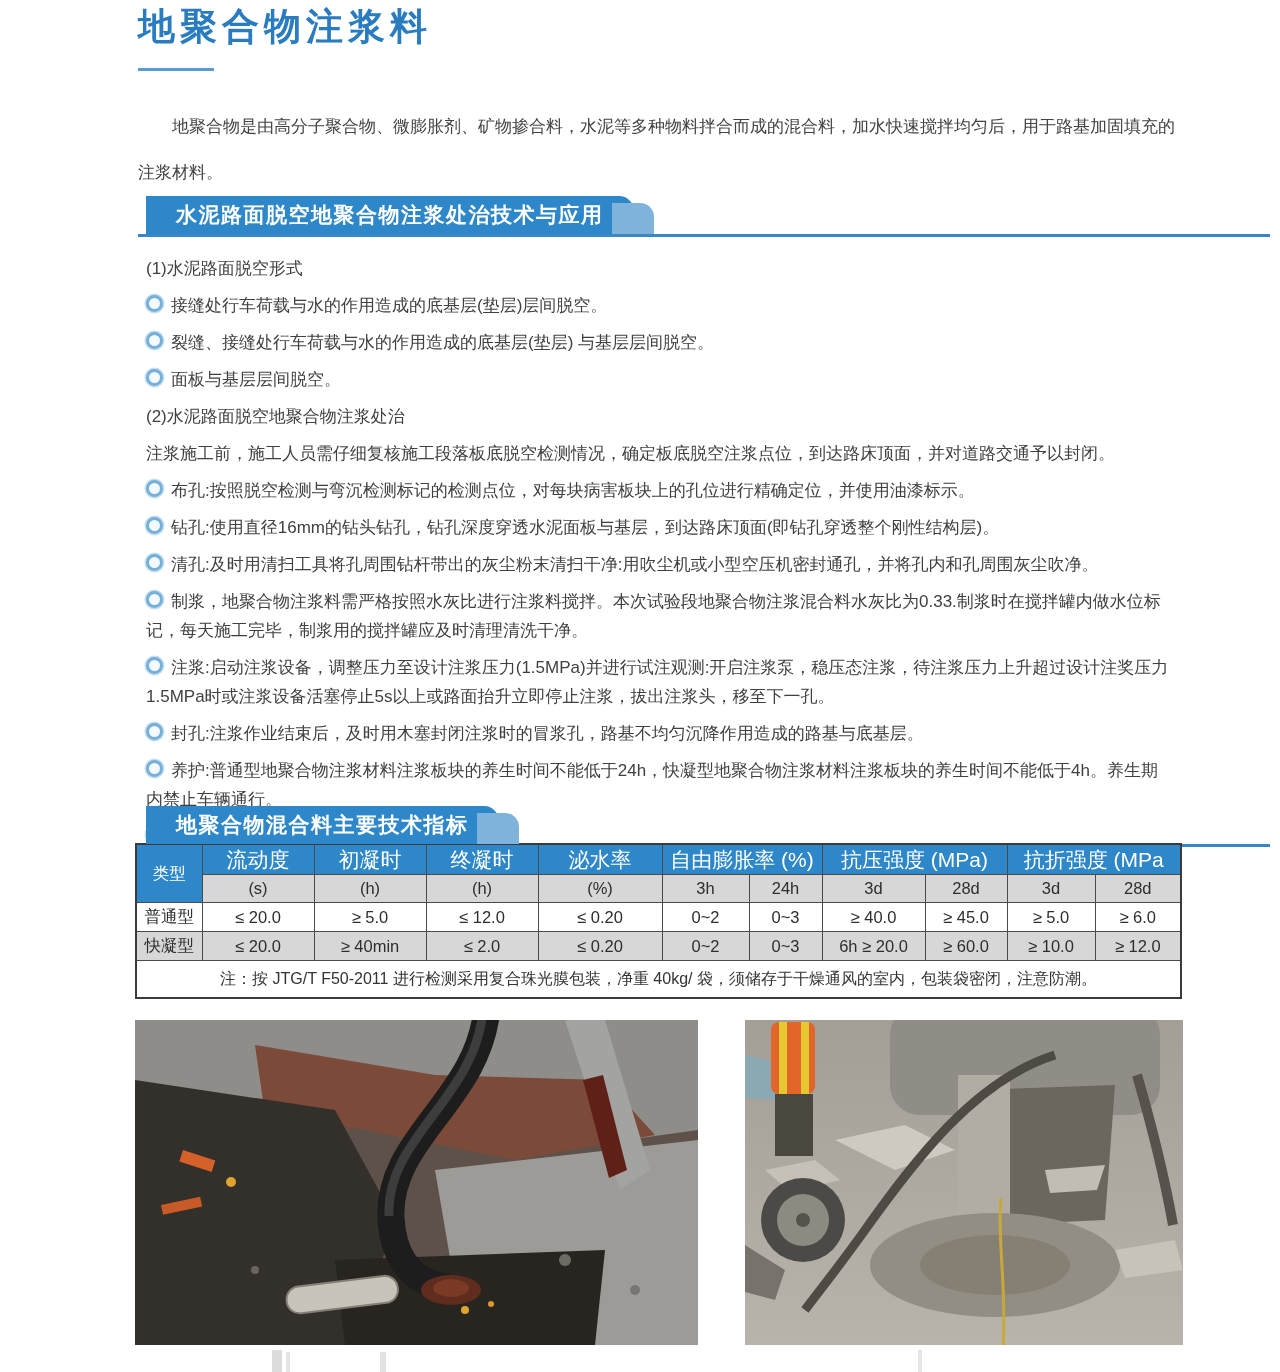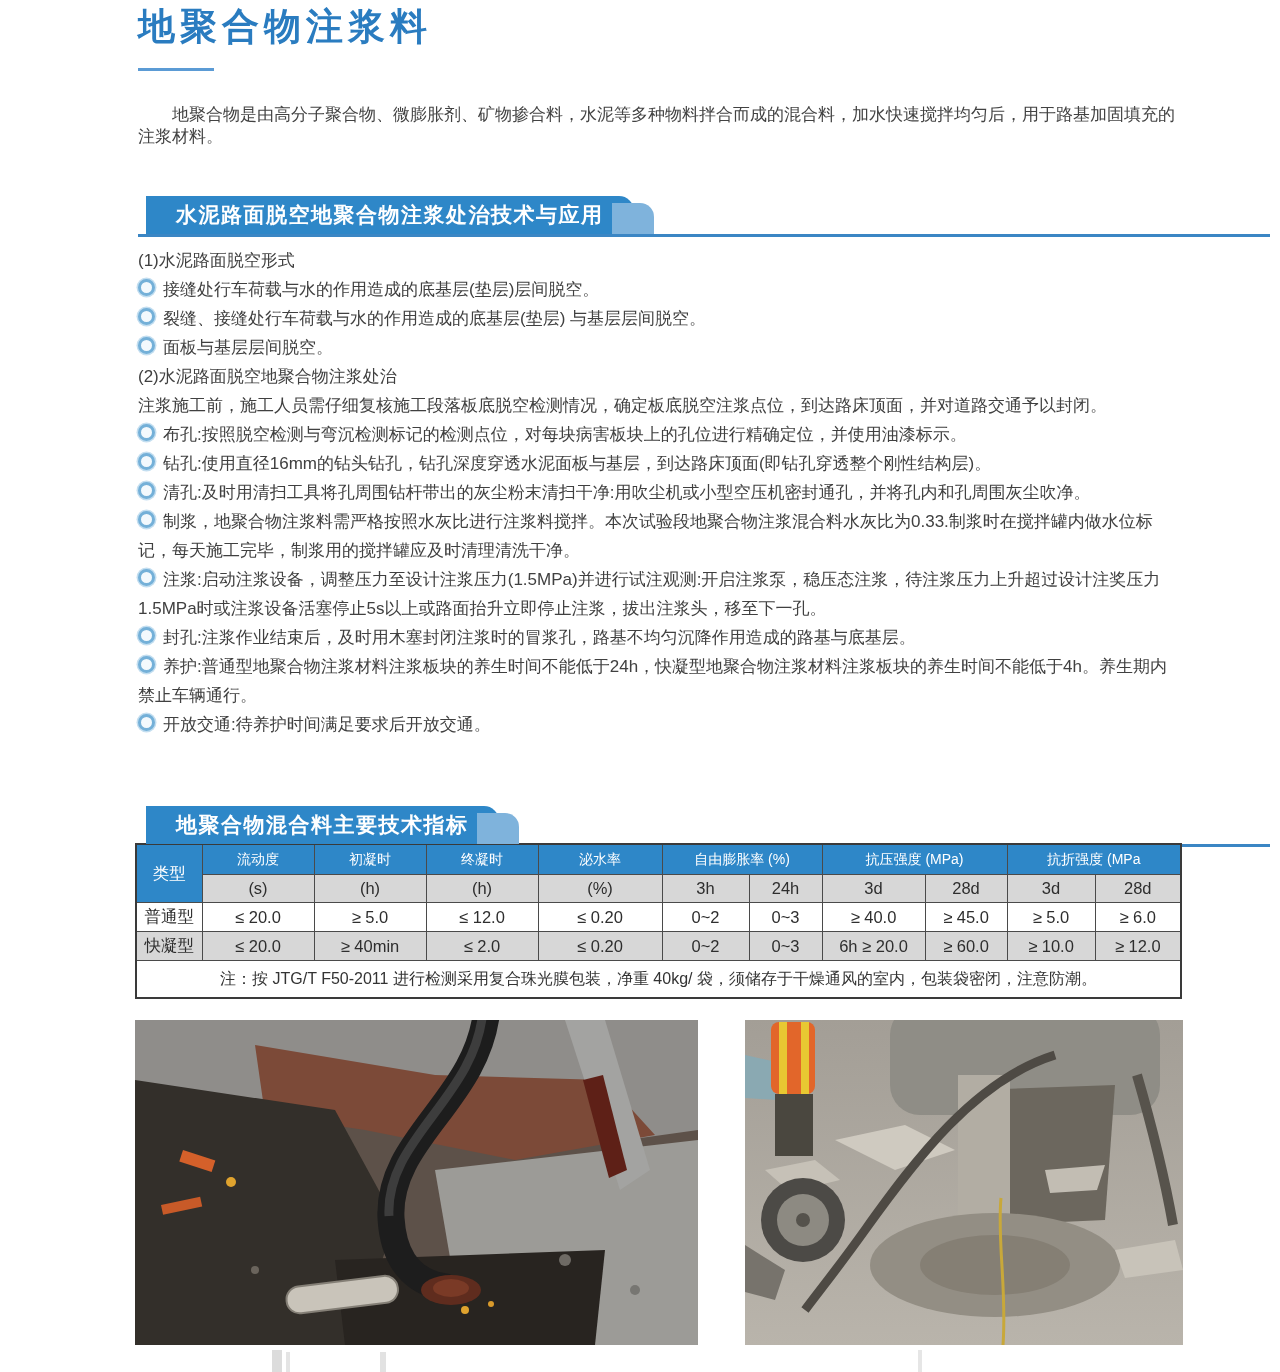--- a/index.html
+++ b/index.html
@@ -14,7 +14,7 @@
 
   
   .intro{position:absolute;left:138px;top:104px;width:1045px;margin:0;
-    font-size:17px;line-height:22px;color:#424242;text-indent:2em;}
+    font-size:17px;line-height:46px;color:#424242;text-indent:2em;}
 
   
   .banner-row{position:absolute;left:138px;width:1124px;height:41px;padding-left:8px;}

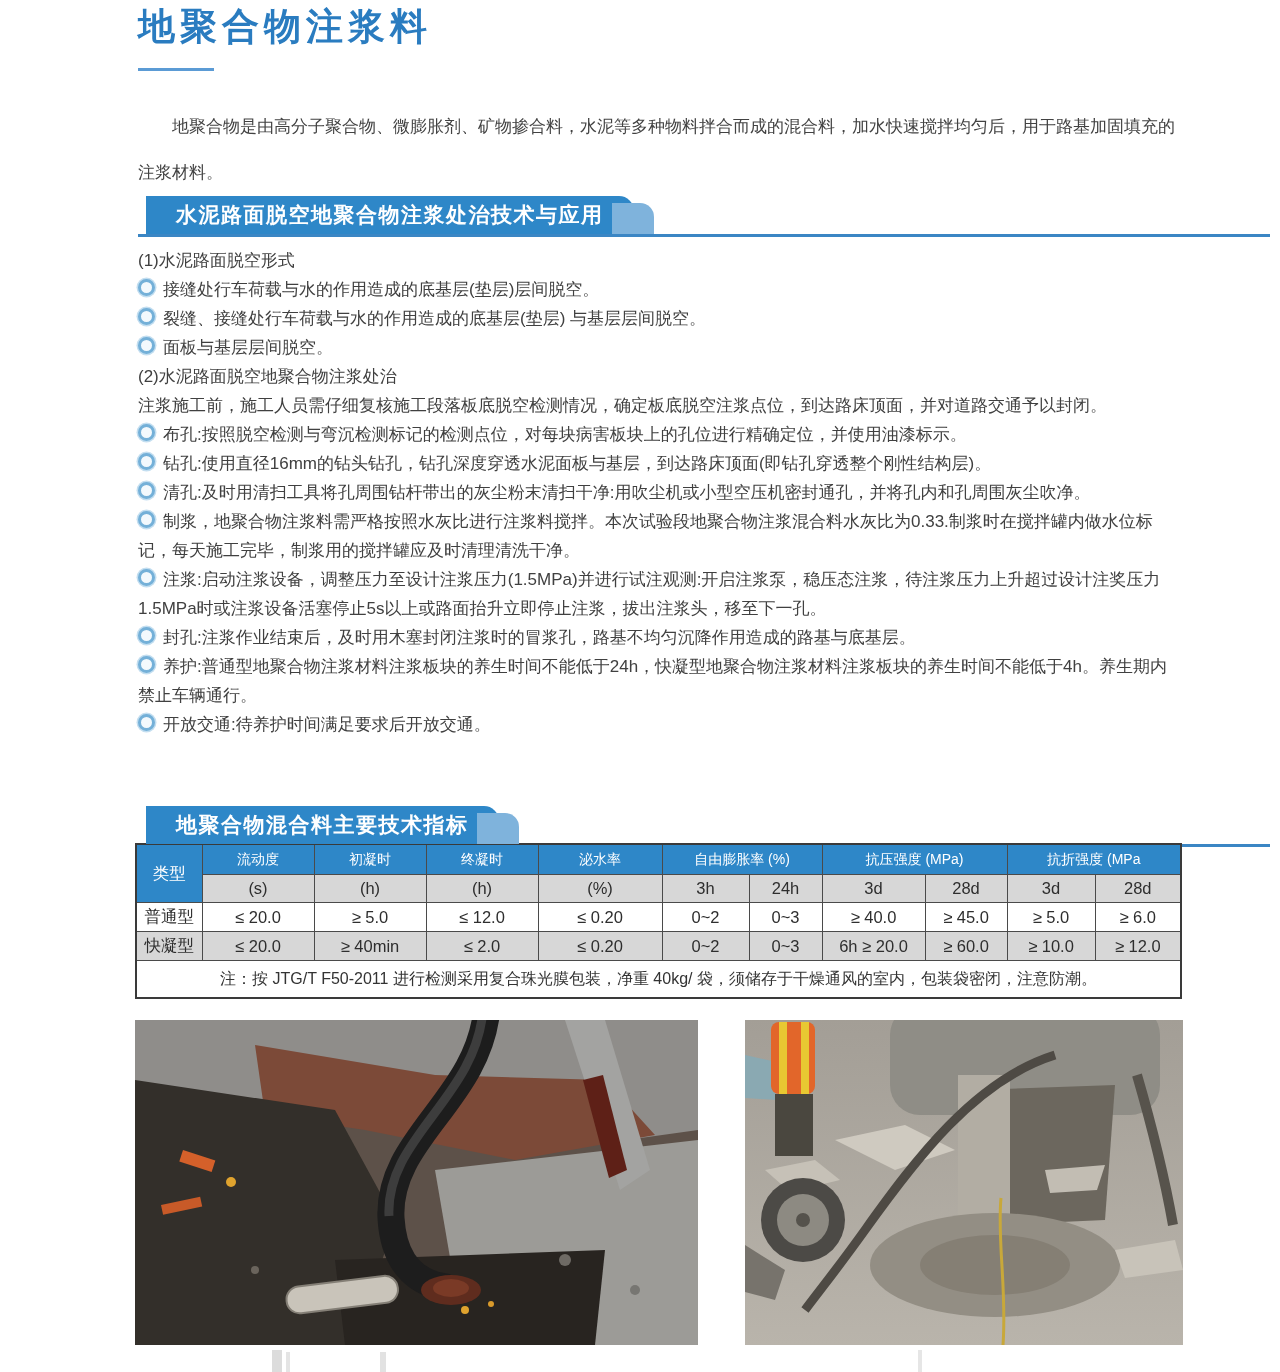--- a/index.html
+++ b/index.html
@@ -28,7 +28,7 @@
   
   .body-text{position:absolute;left:138px;top:246px;width:1042px;
     font-size:17px;line-height:29px;color:#404040;}
-  .body-text p{margin:0;}
+  .body-text p{margin:8px;}
   .bullet{display:inline-block;width:11px;height:11px;border:3px solid #74b0d8;
     border-radius:50%;background:#f3f9fd;box-shadow:0 0 0 1.5px #c3def0;
     margin-right:8px;vertical-align:-1px;}

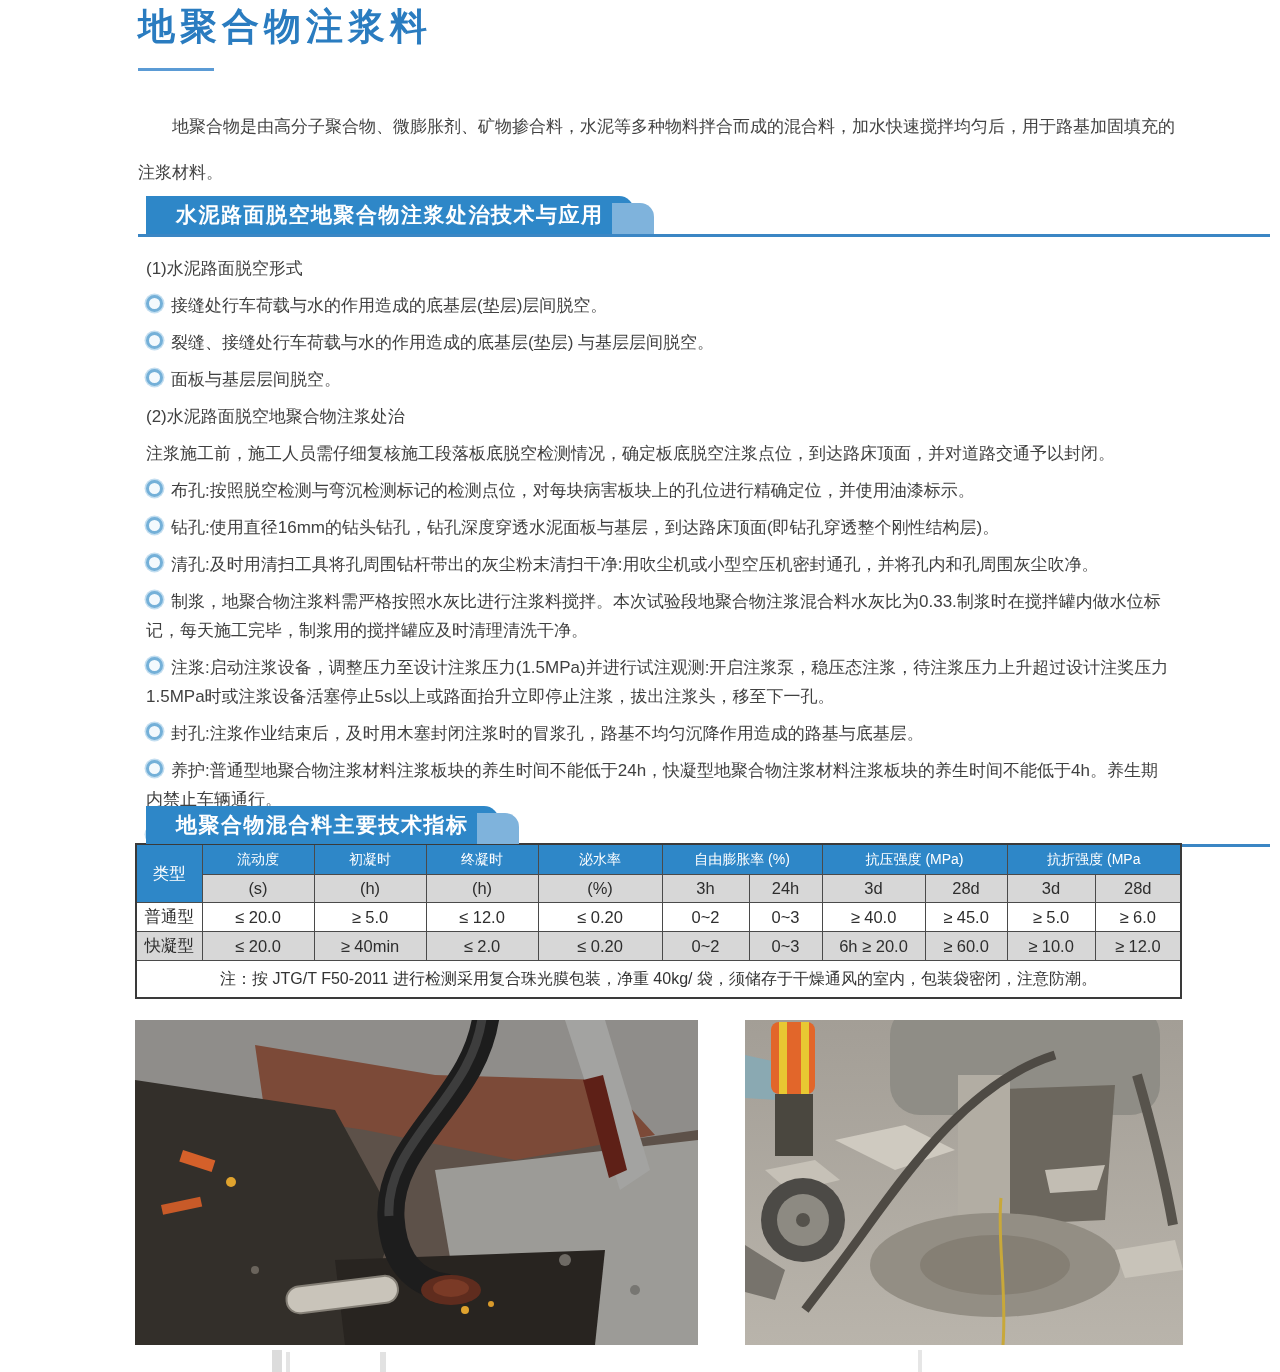--- a/index.html
+++ b/index.html
@@ -39,7 +39,7 @@
     border:2px solid #3a3a3a;}
   .spec-table th,.spec-table td{border:1px solid #4a4a4a;text-align:center;
     padding:0;overflow:hidden;white-space:nowrap;}
-  .spec-table .h-blue{background:#2e87c8;color:#ffffff;font-weight:500;height:29px;font-size:14px;}
+  .spec-table .h-blue{background:#2e87c8;color:#ffffff;font-weight:500;height:29px;font-size:21px;}
   .spec-table .corner{background:#2e87c8;color:#ffffff;font-weight:500;}
   .spec-table .units td{background:#d7d7d7;height:27px;}
   .spec-table .row-normal td{background:#ffffff;height:28px;}

